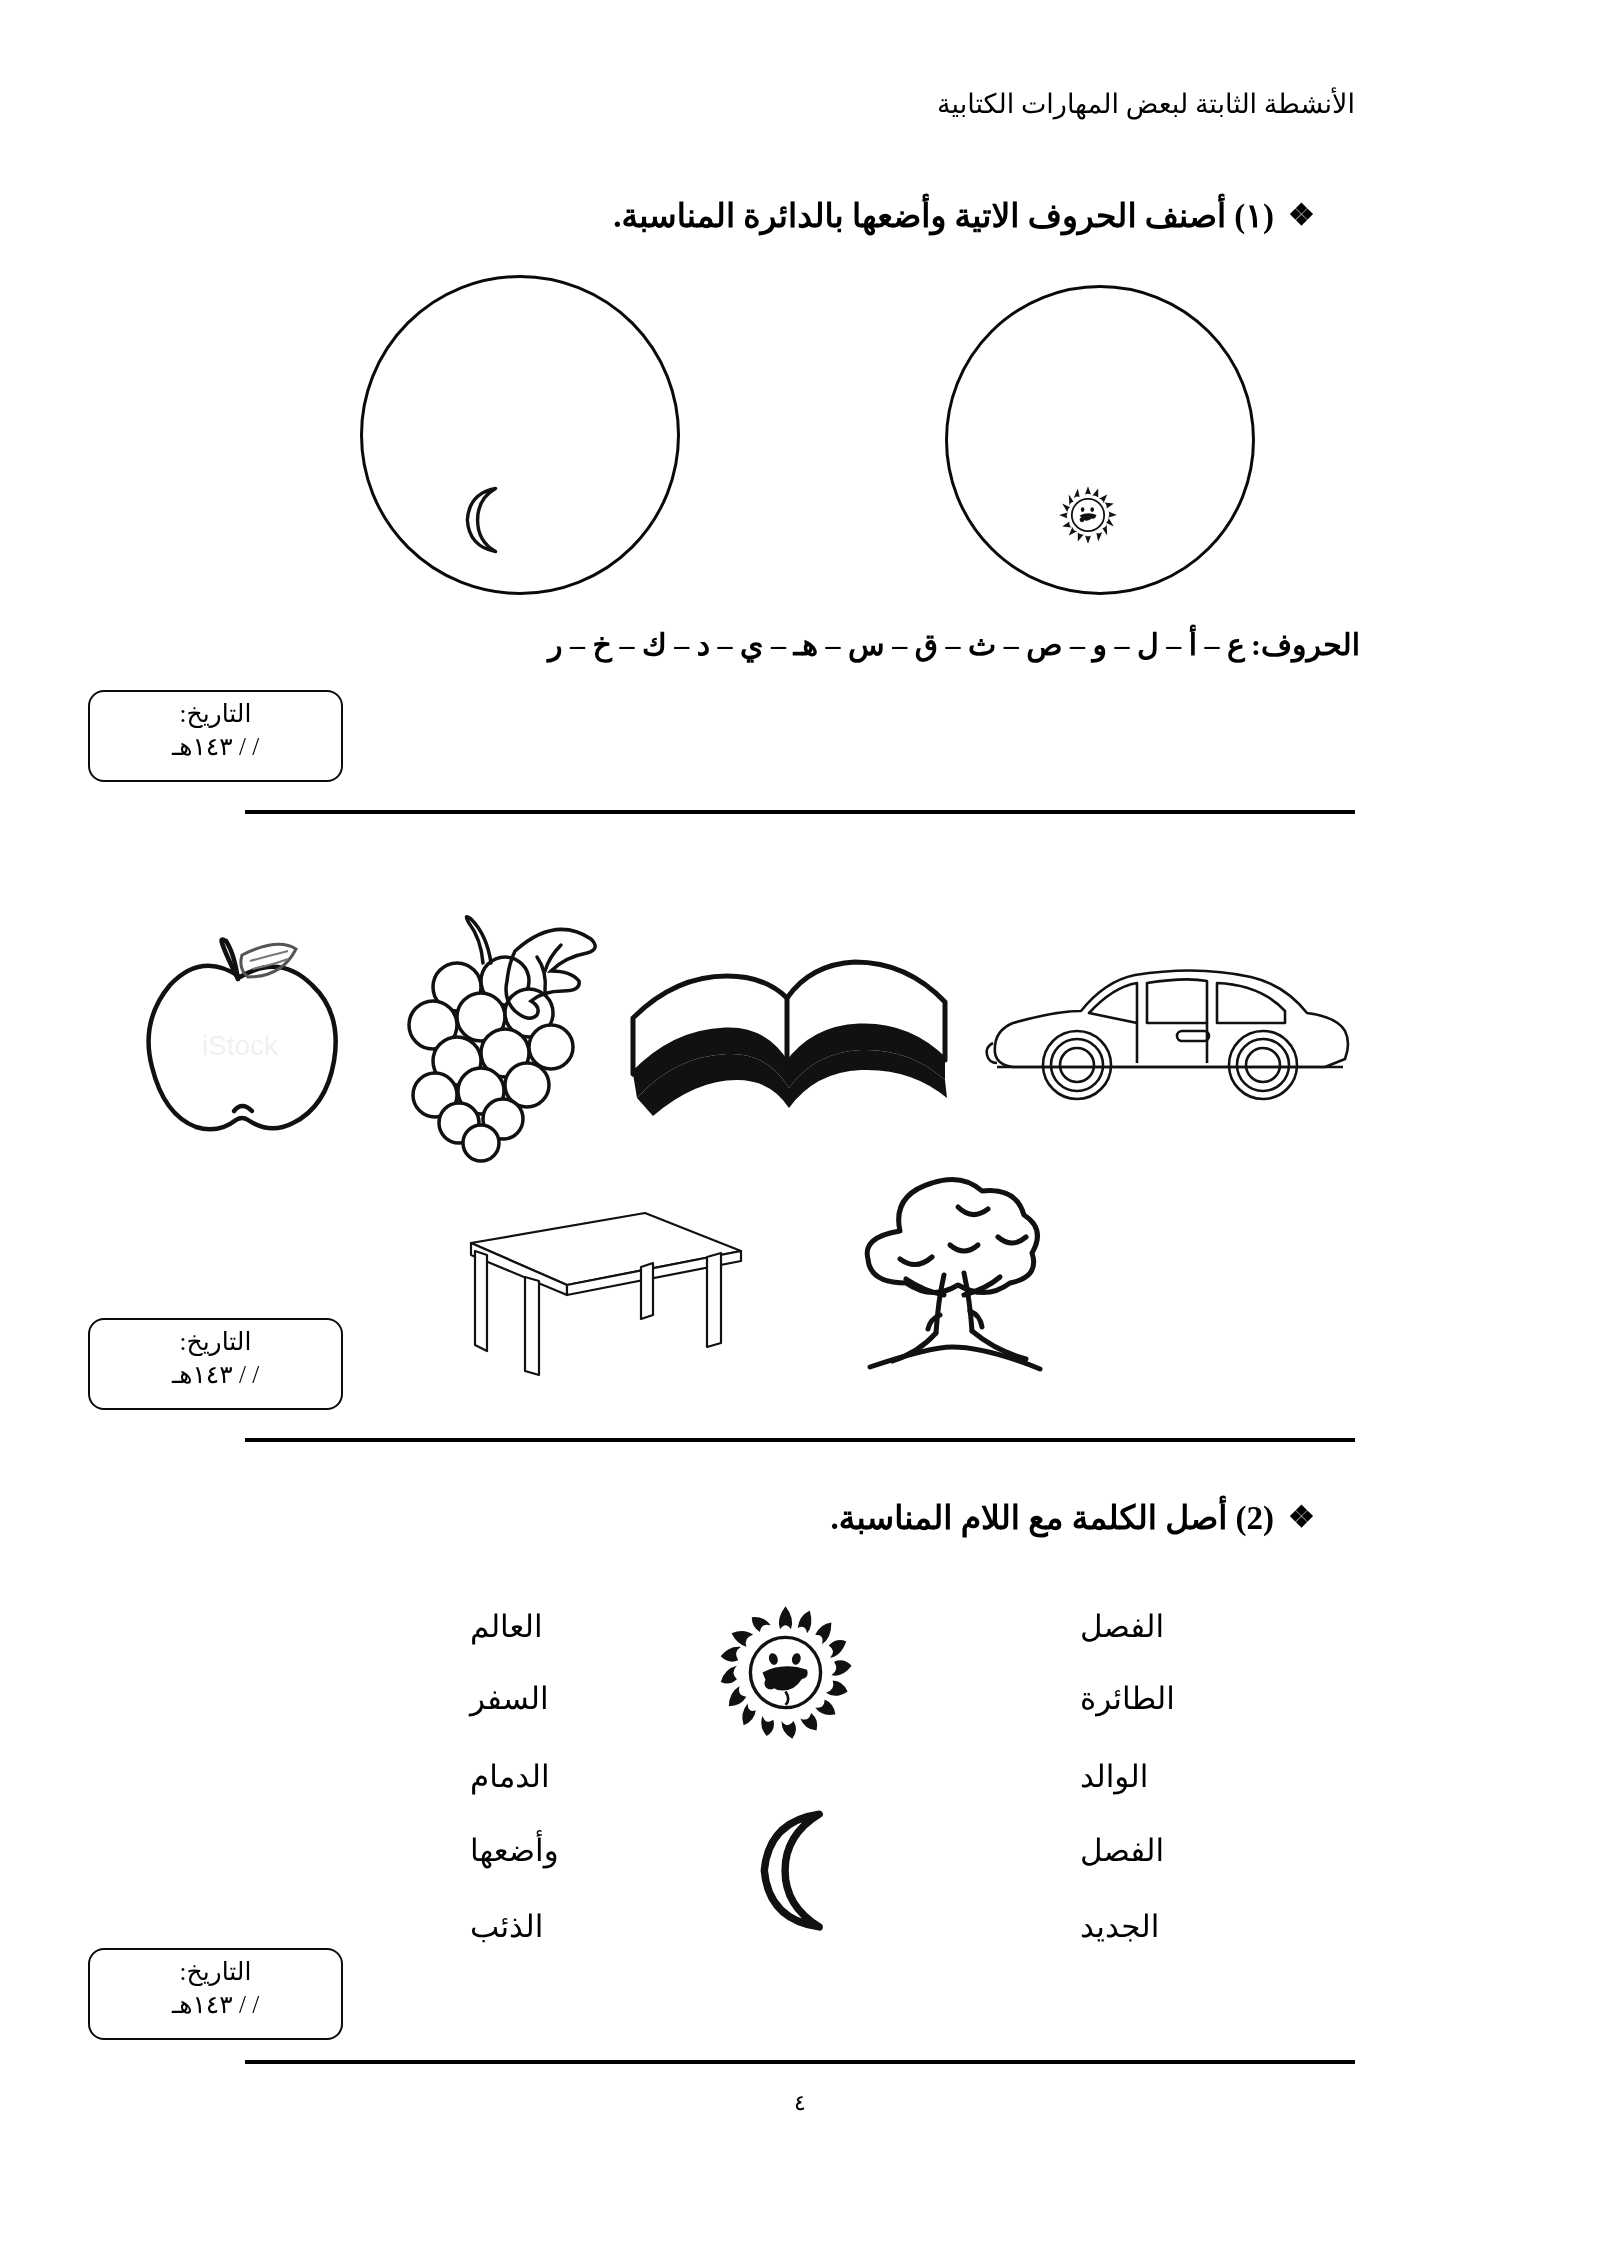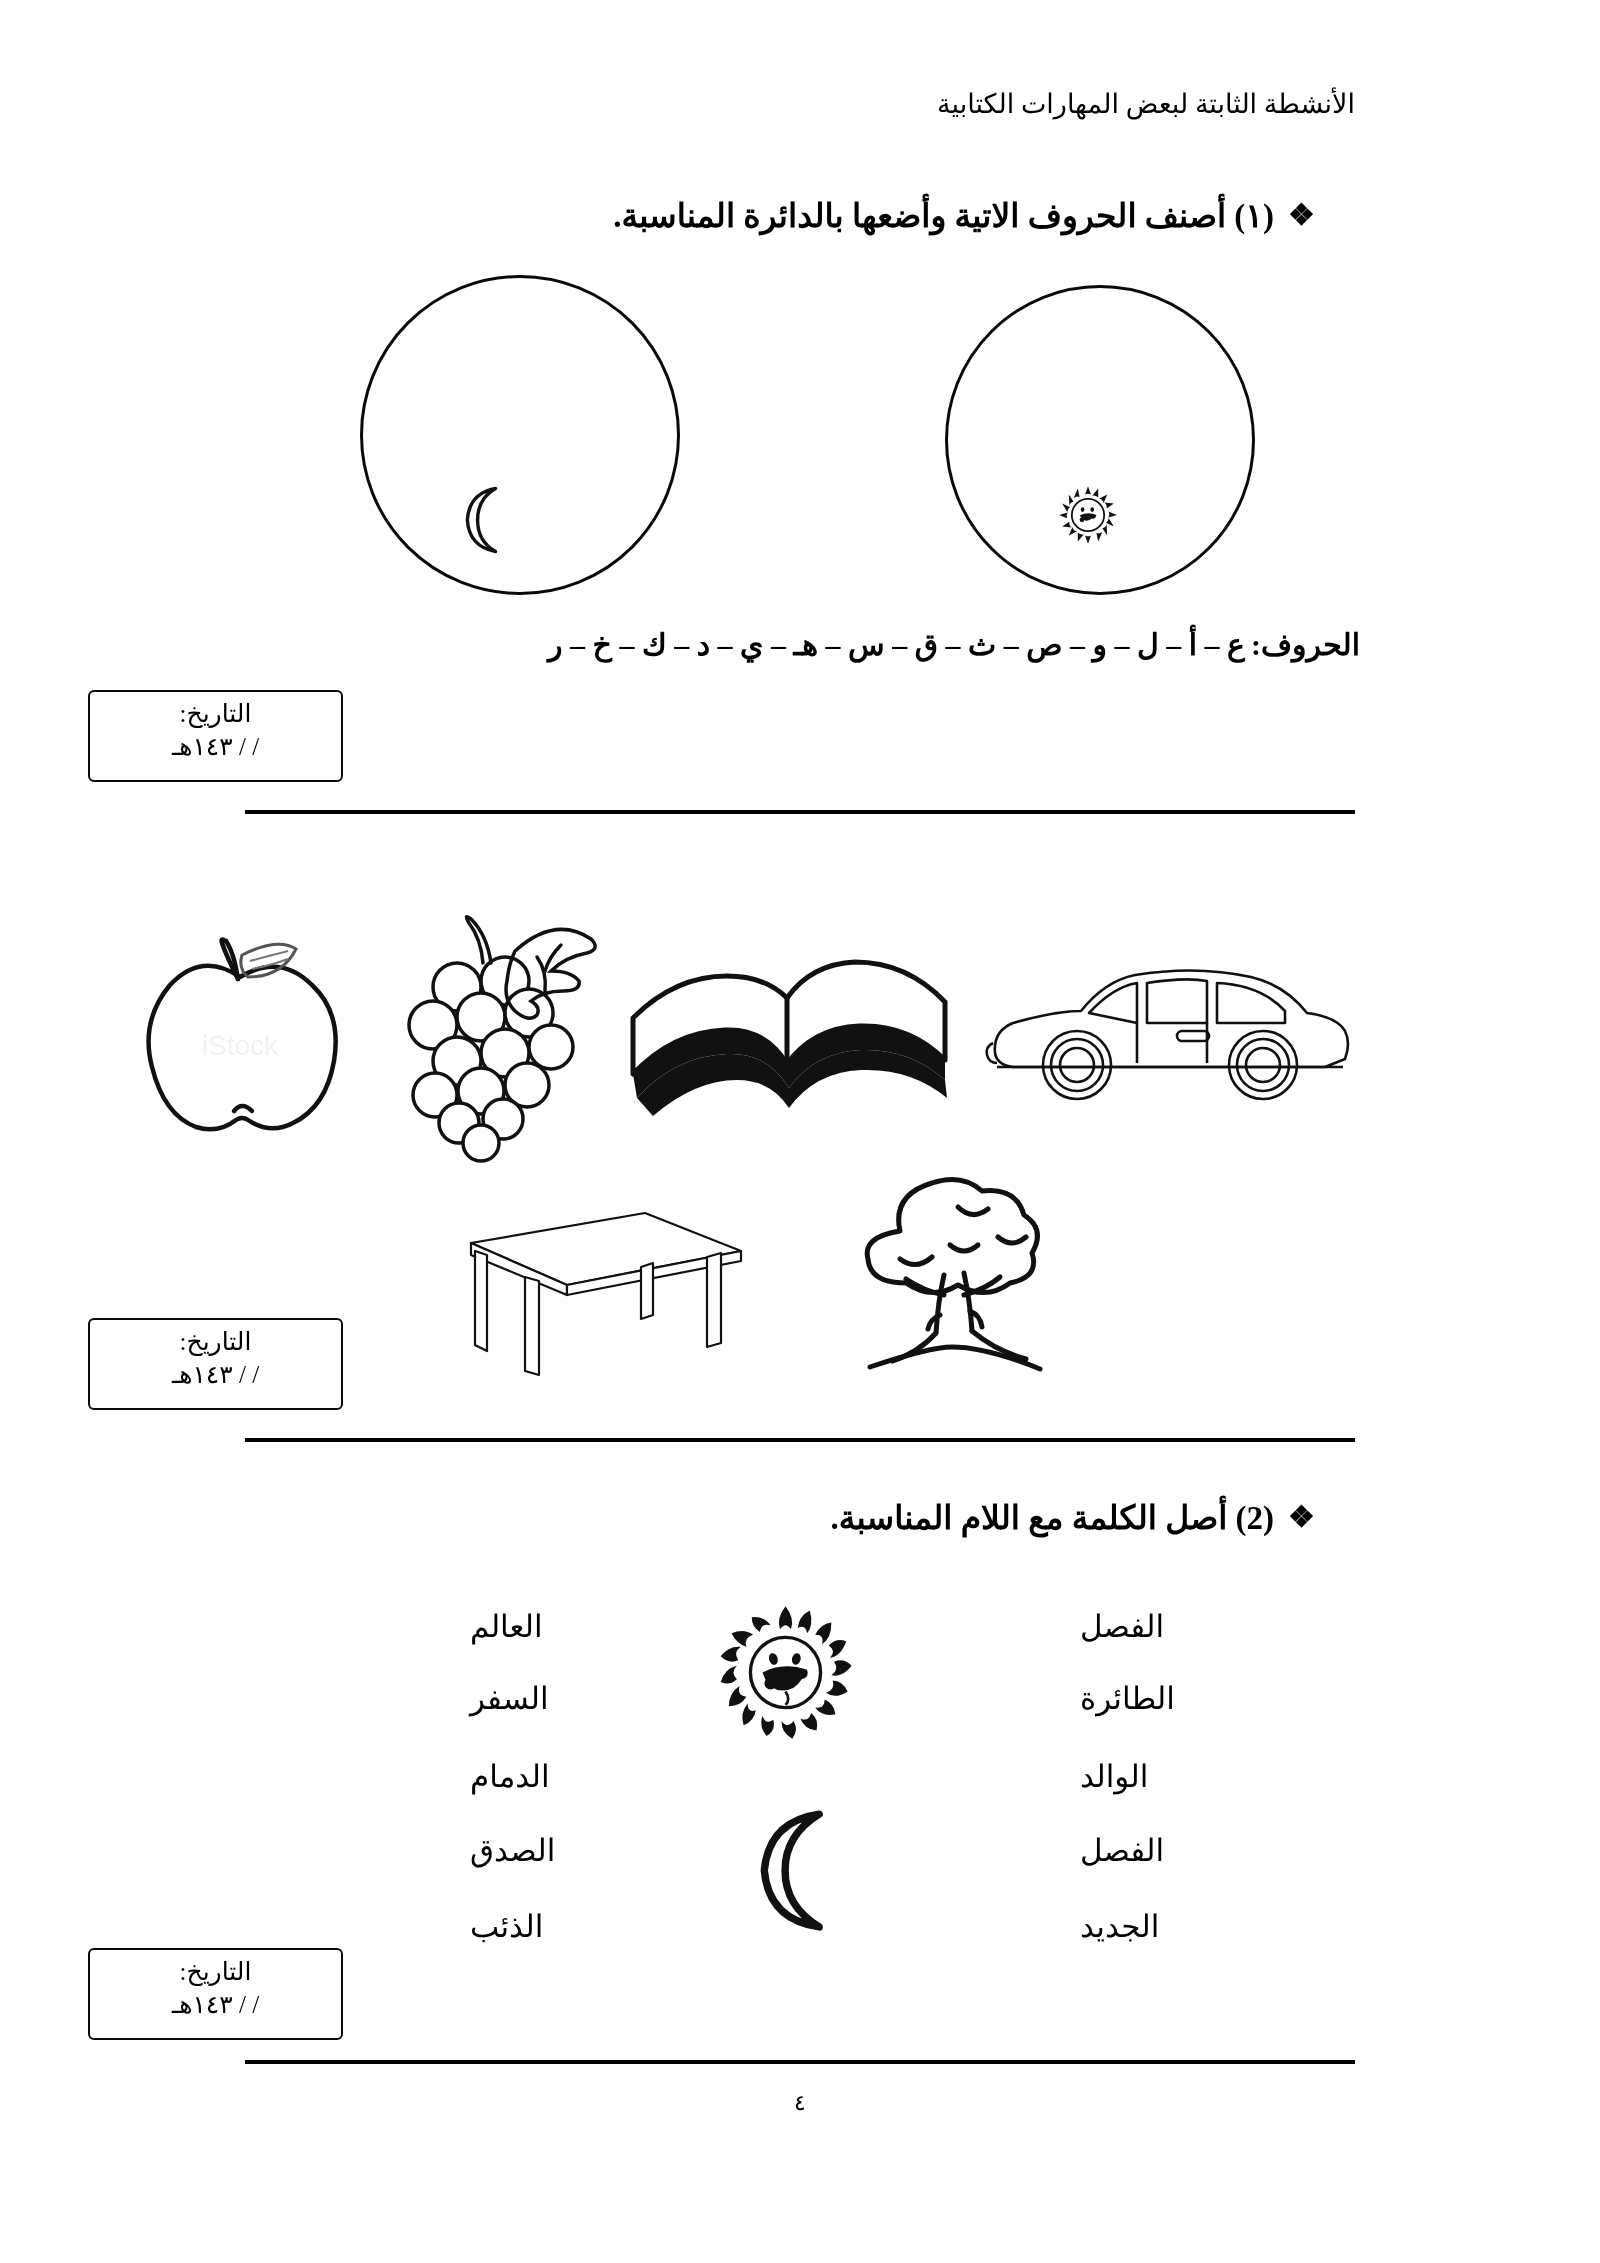--- a/index.html
+++ b/index.html
@@ -58,7 +58,7 @@
     position:absolute;
     width:255px;height:92px;
     border:2.5px solid #0c0c0c;
-    border-radius:6px;
+    border-radius:16px;
     box-sizing:border-box;
     direction:rtl;
     text-align:center;

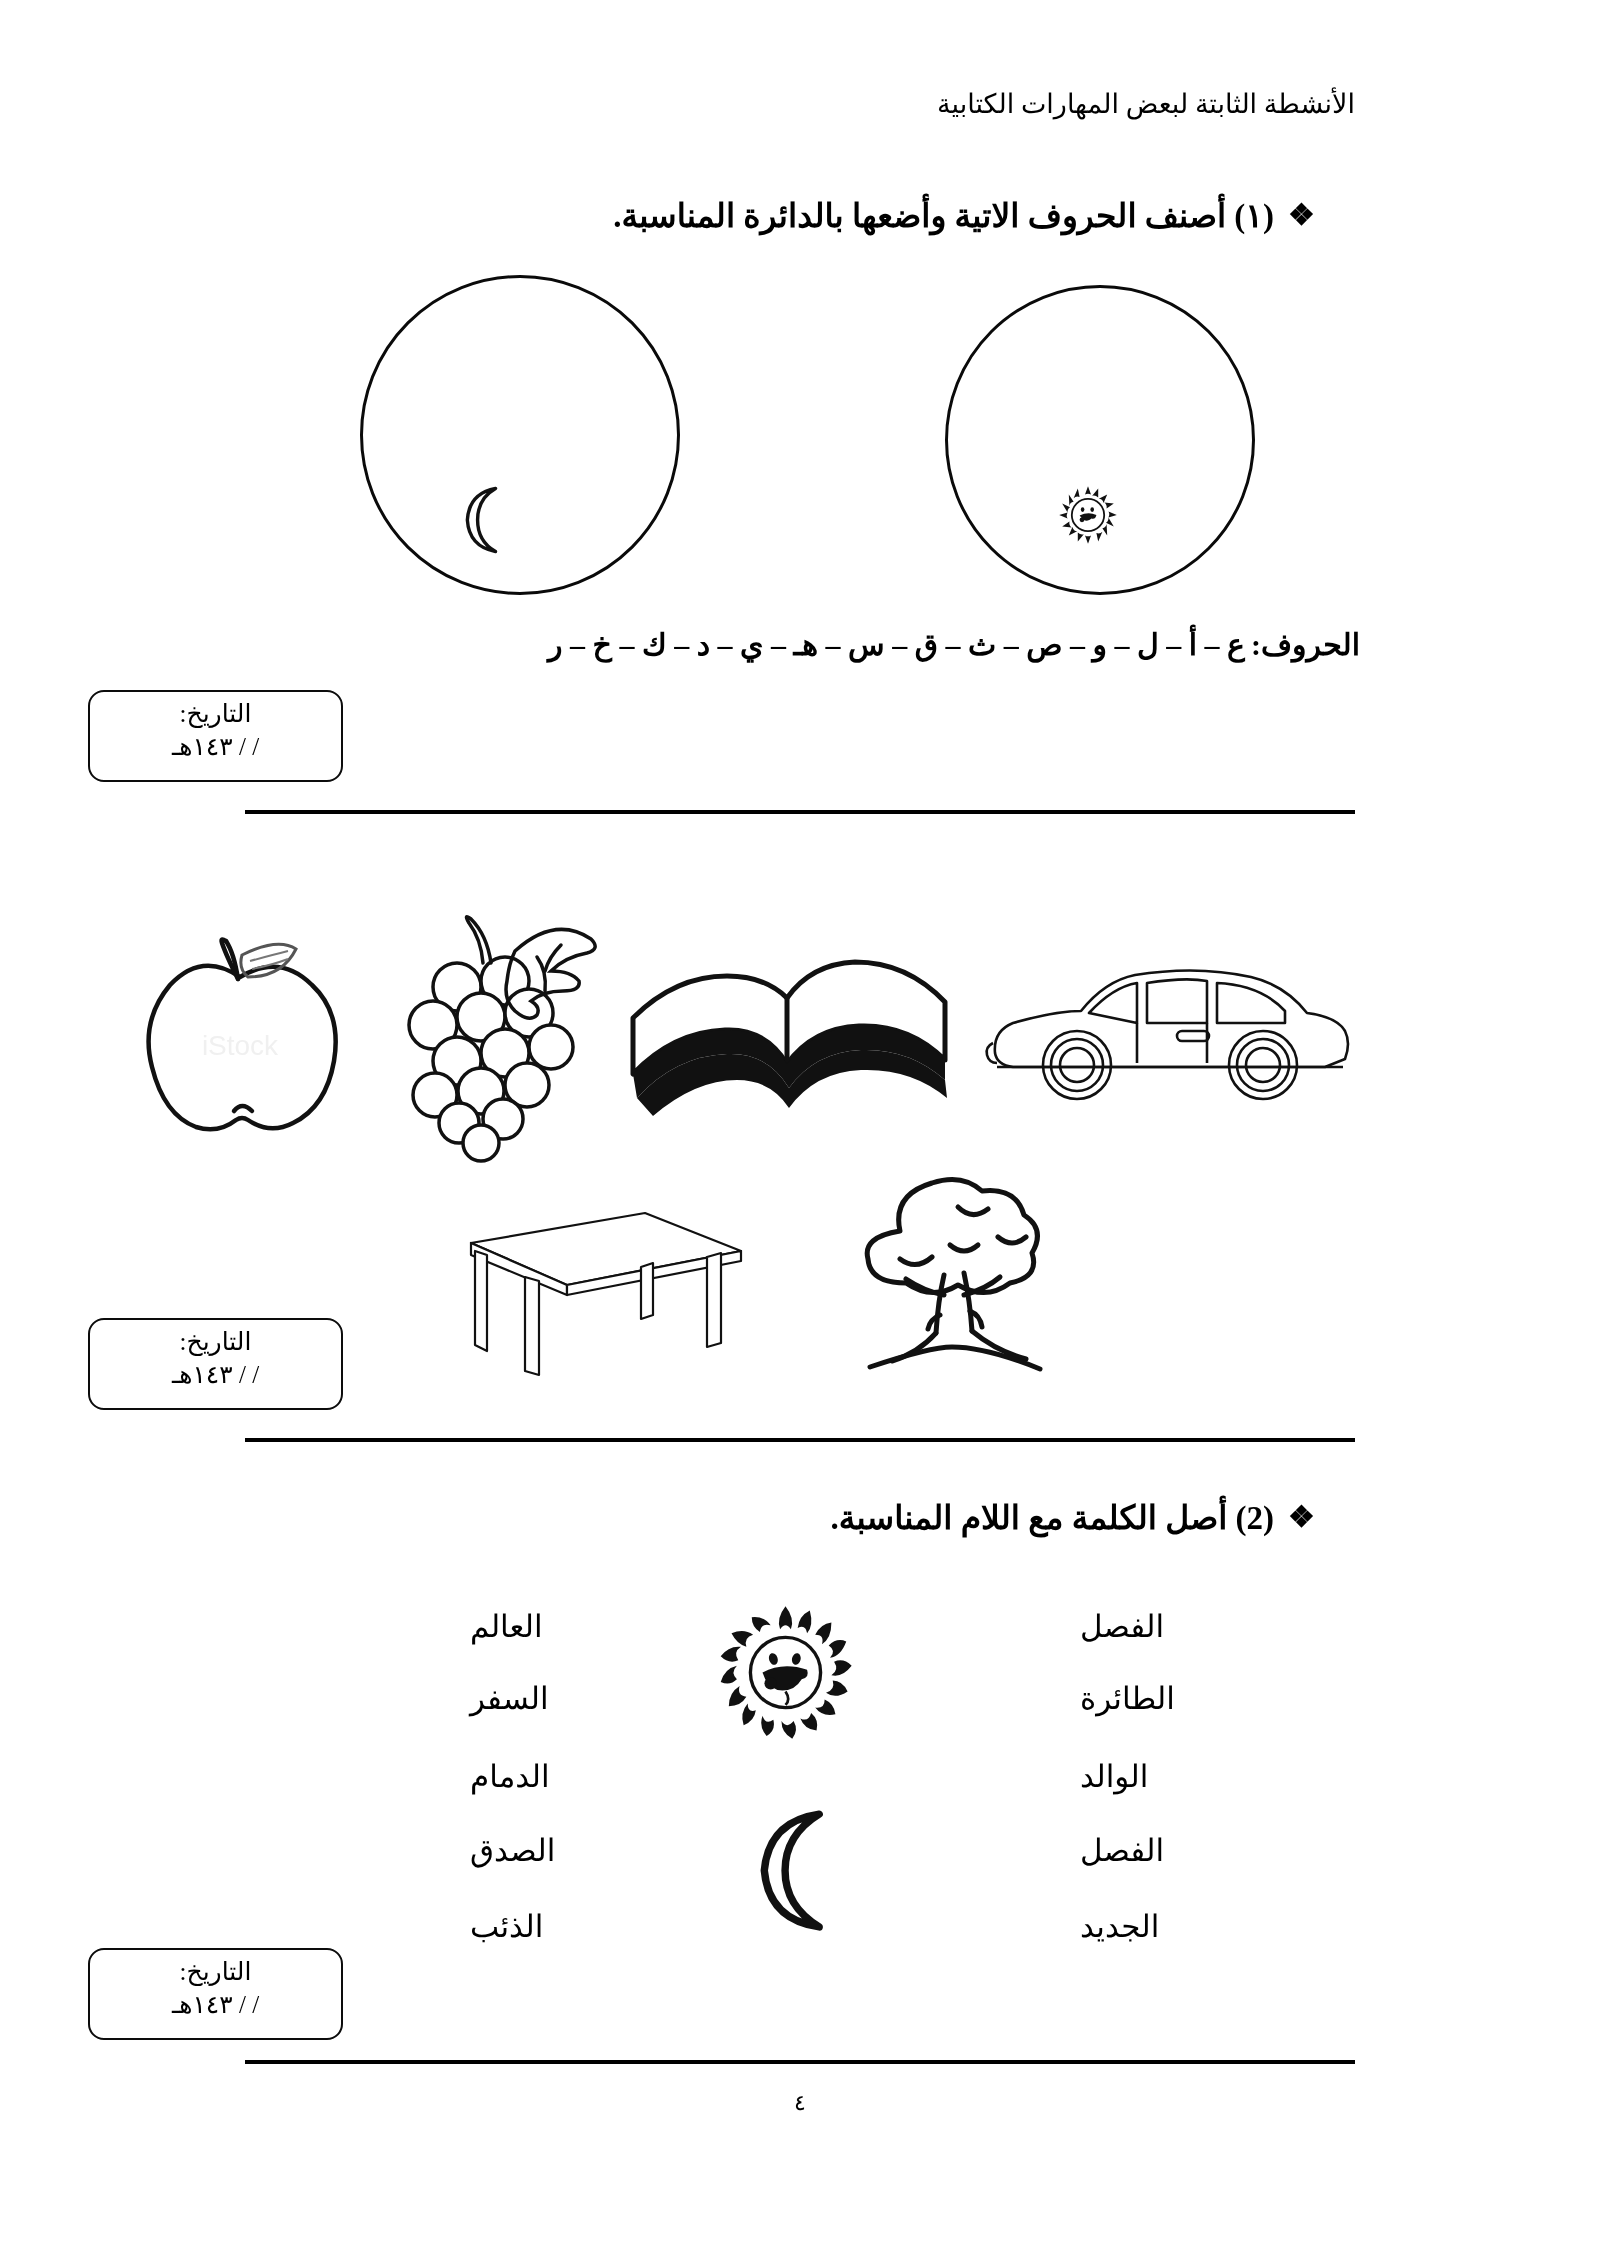--- a/index.html
+++ b/index.html
@@ -296,7 +296,7 @@
   <div class="word" style="left:470px;top:1608px;">العالم</div>
   <div class="word" style="left:470px;top:1680px;">السفر</div>
   <div class="word" style="left:470px;top:1758px;">الدمام</div>
-  <div class="word" style="left:470px;top:1832px;">الصدق</div>
+  <div class="word" style="left:470px;top:1832px;">وأضعها</div>
   <div class="word" style="left:470px;top:1908px;">الذئب</div>
 
   <div class="pic" style="left:718px;top:1605px;">

